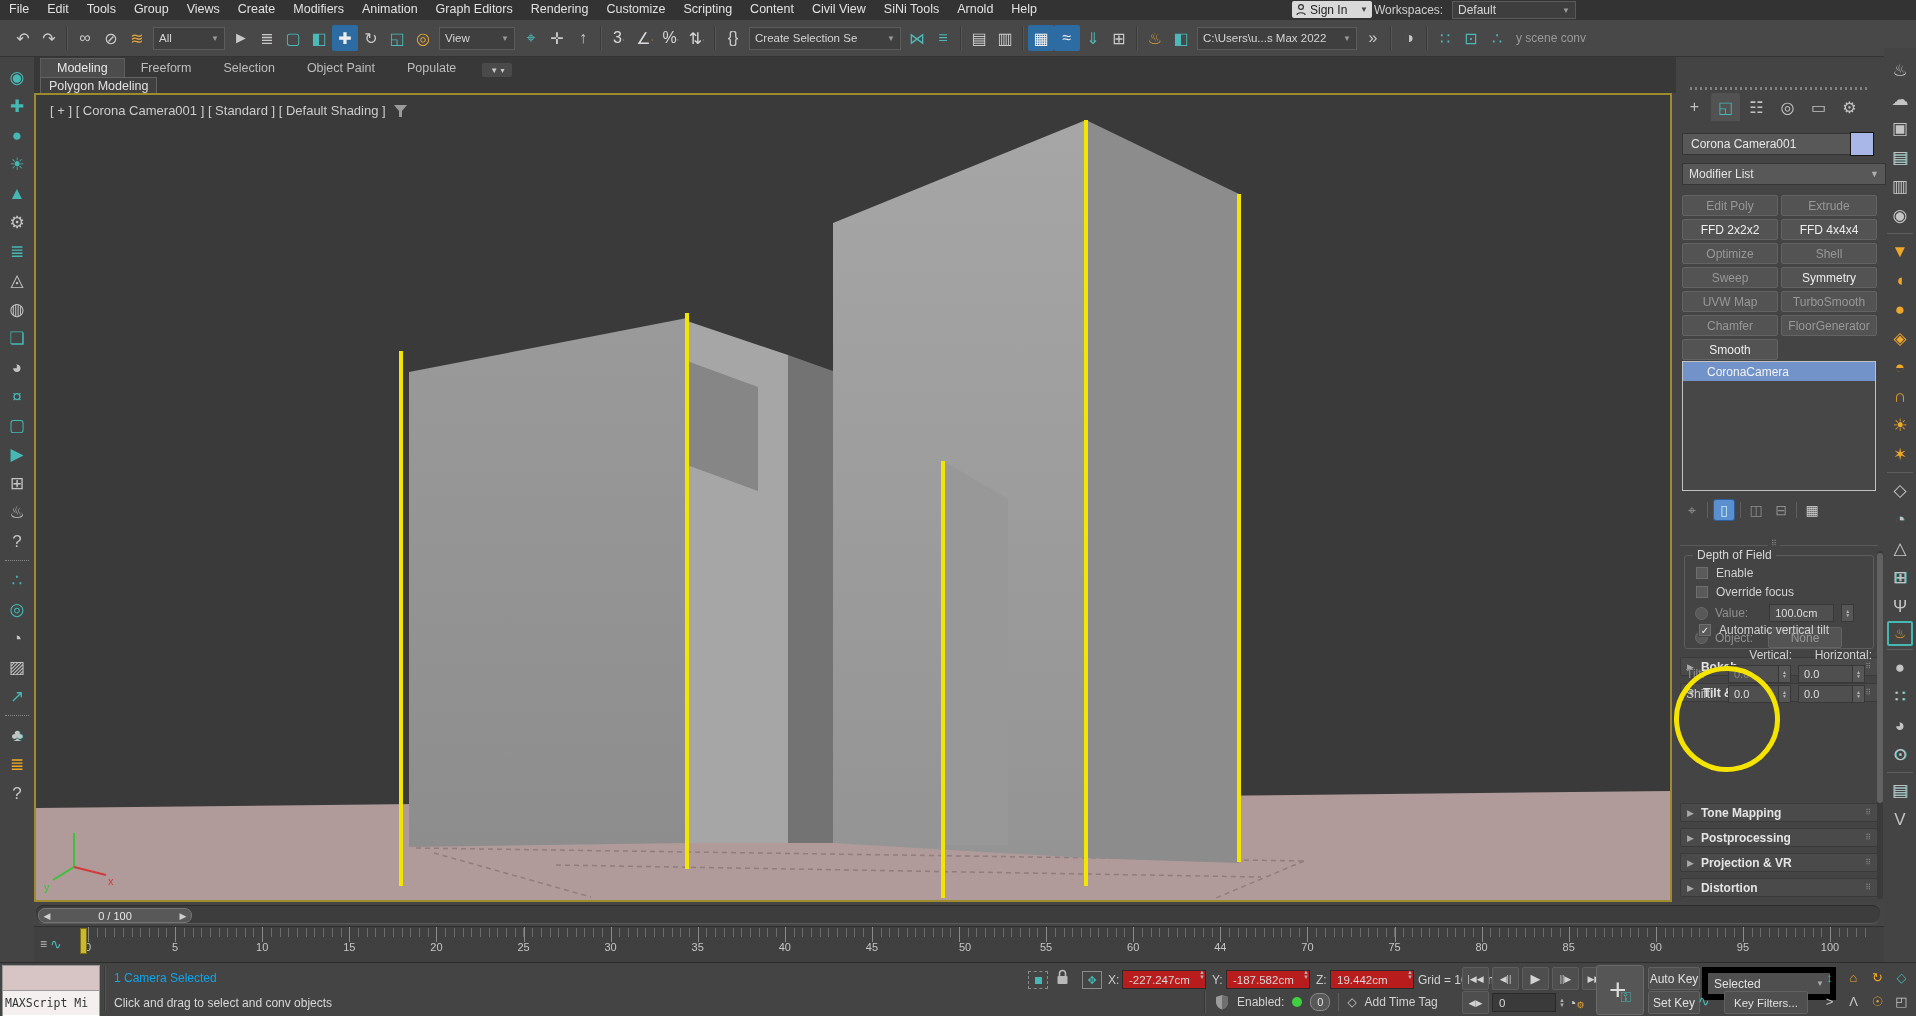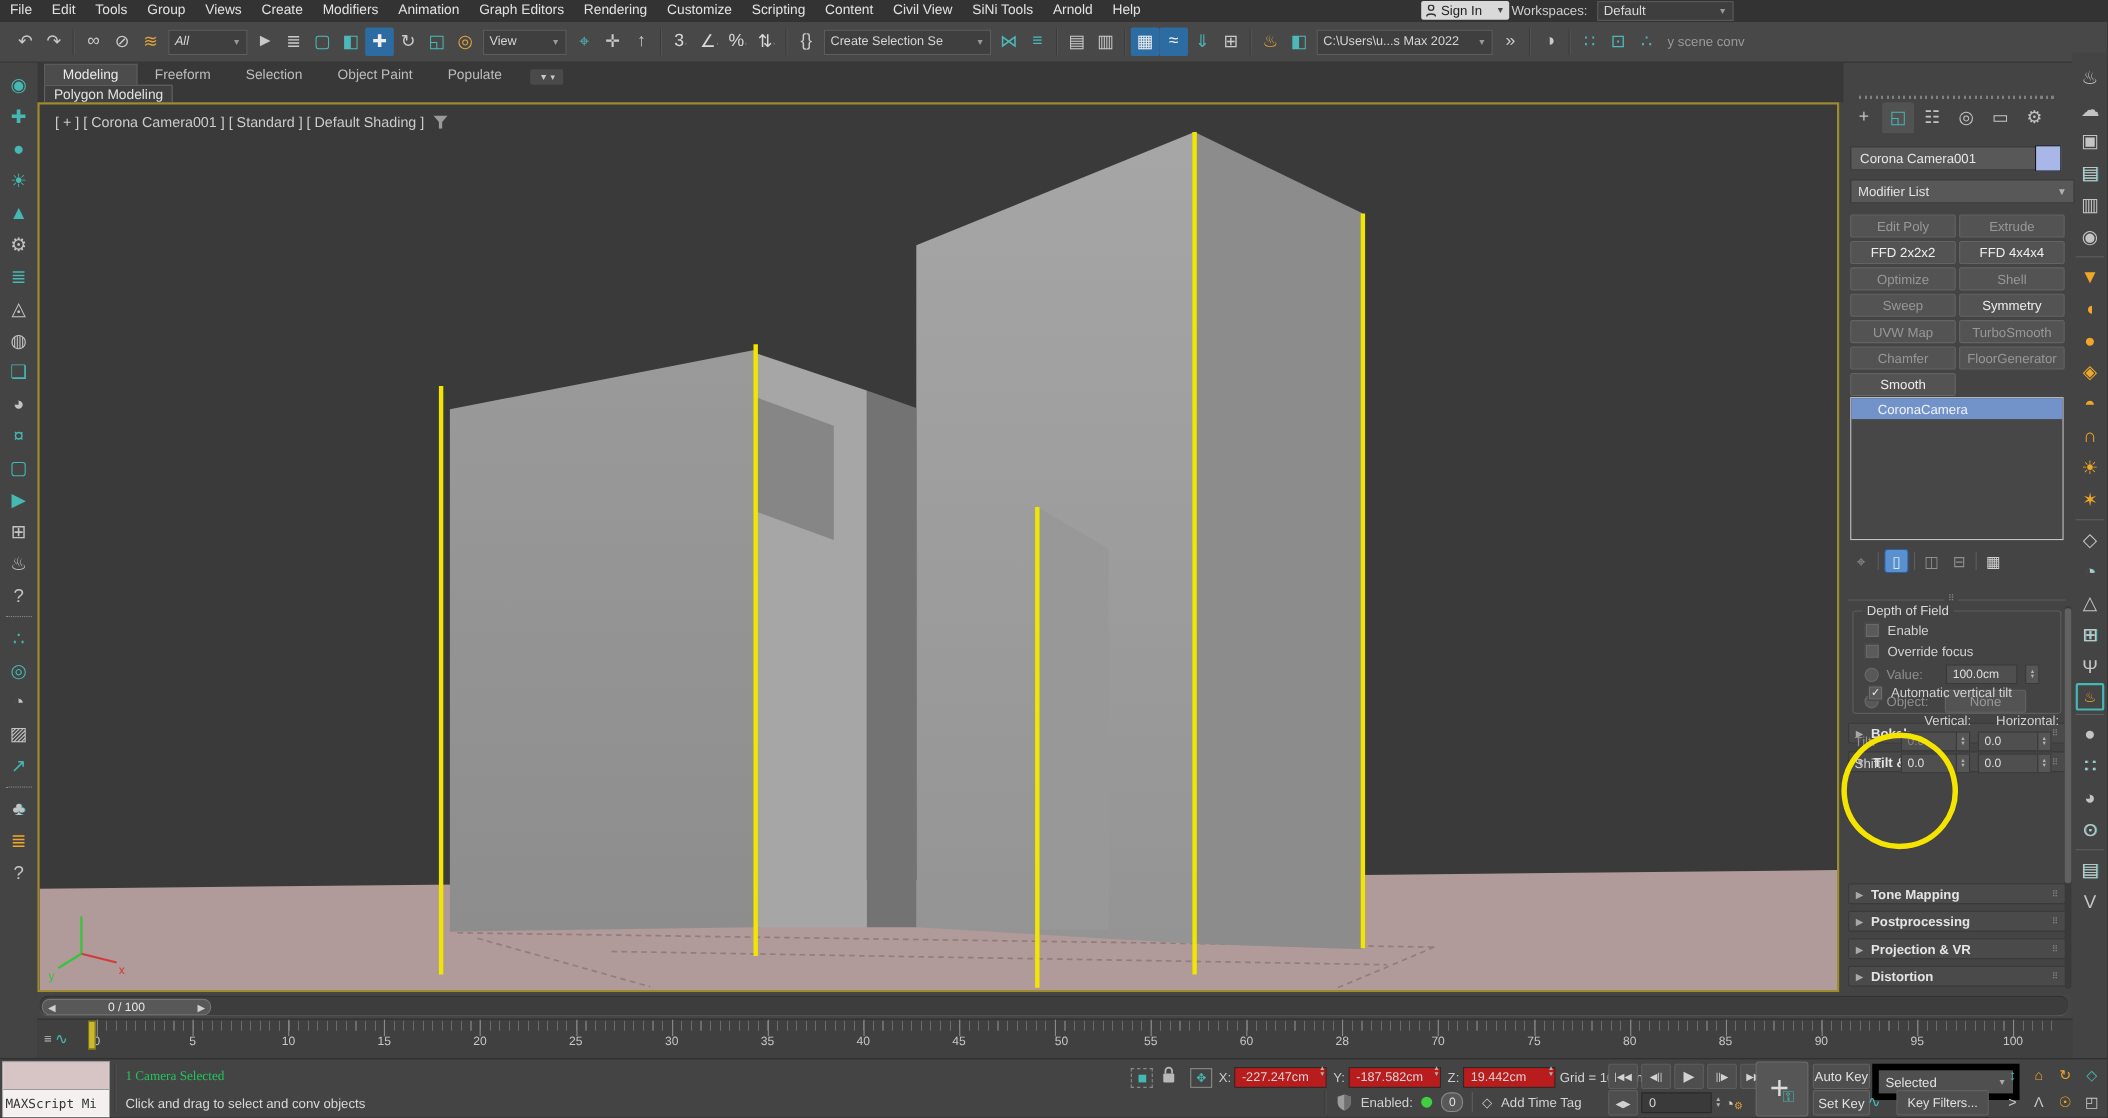--- a/index.html
+++ b/index.html
@@ -208,7 +208,7 @@
       <div class="ic">∞</div>
       <div class="ic">⊘</div>
       <div class="ic org">≋</div>
-      <div class="tb-dd" style="width: 60px; font-style: italic;">
+      <div class="tb-dd" style="width: 60px;">
         <span>All</span>
         <span class="caret">▼</span>
       </div>

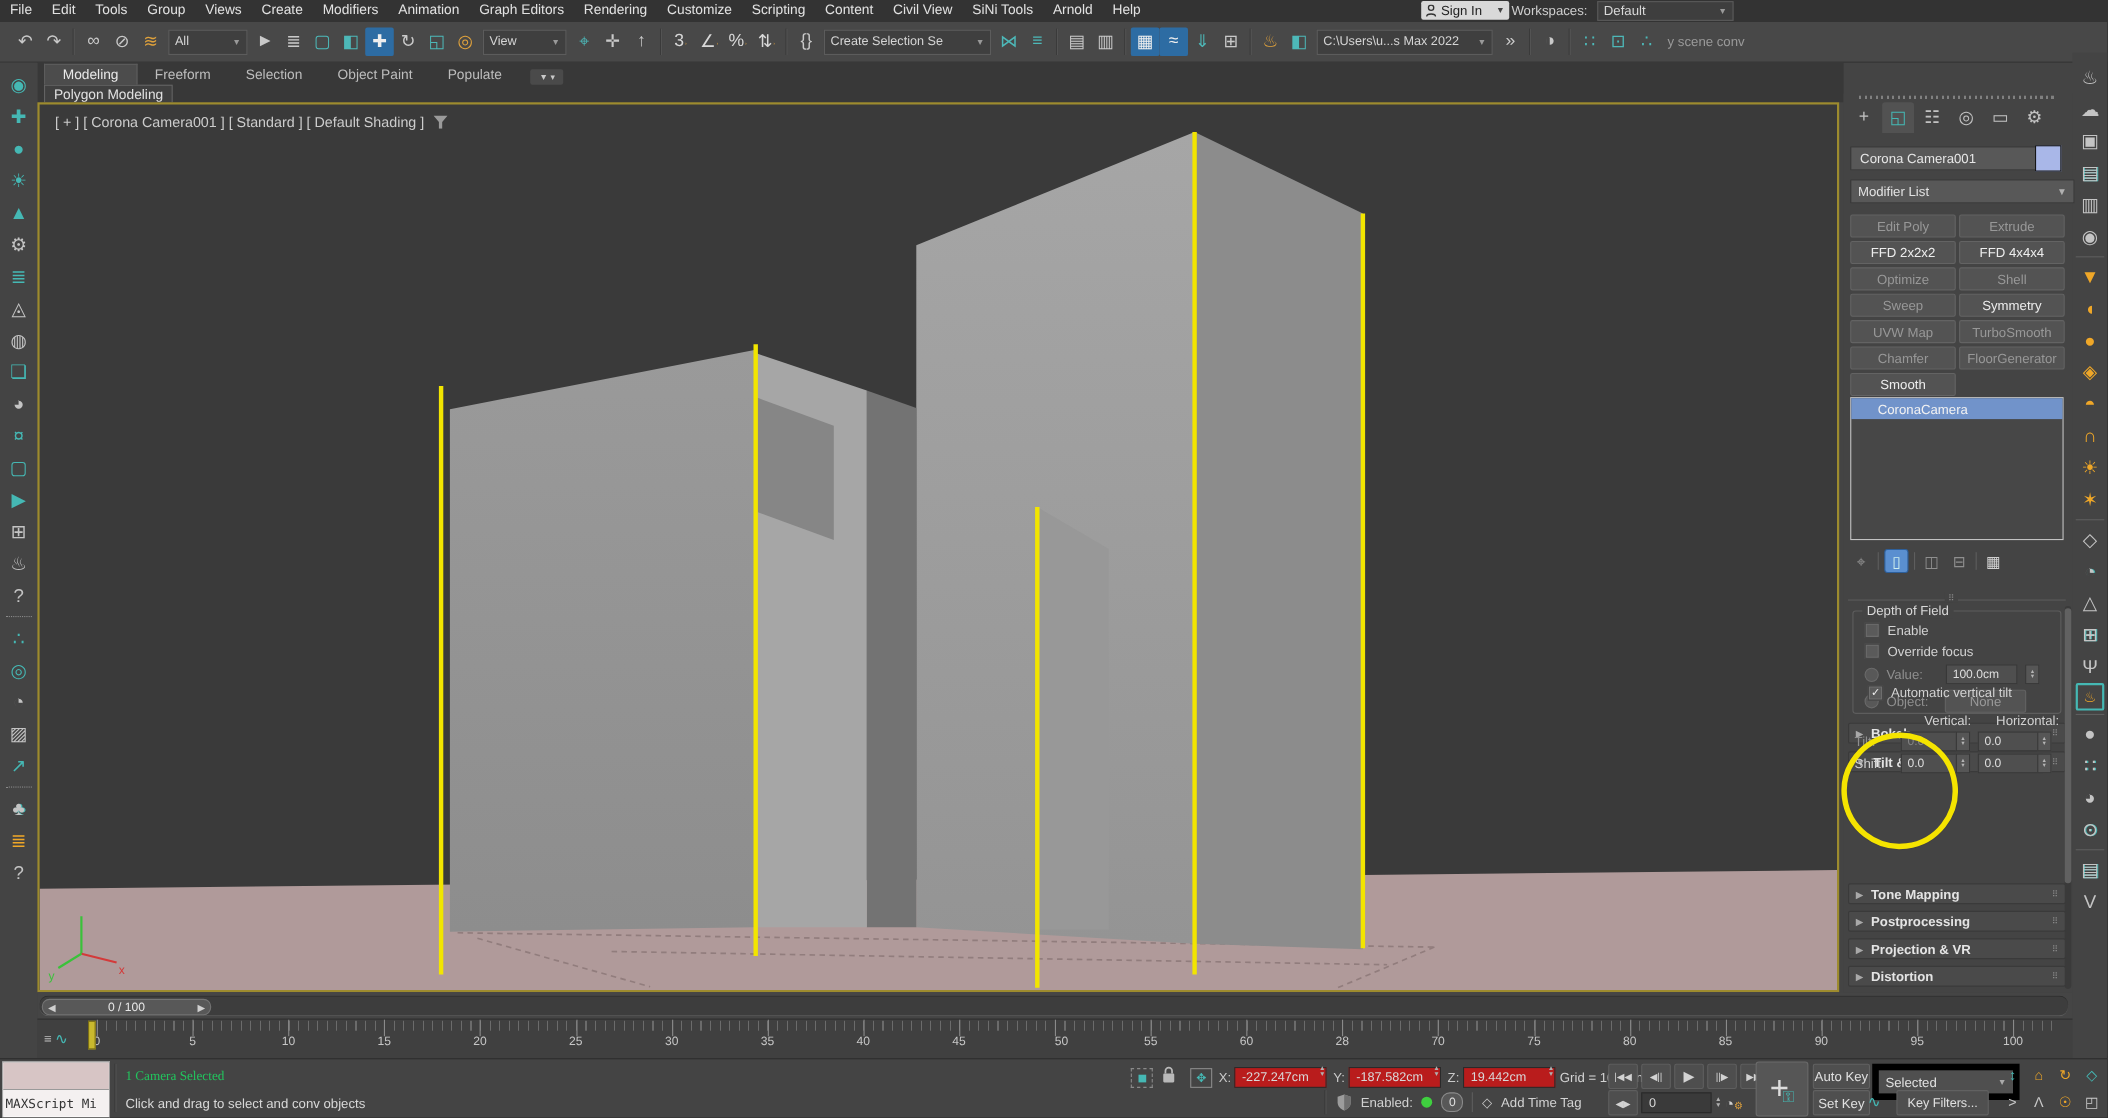--- a/index.html
+++ b/index.html
@@ -427,7 +427,7 @@
         <div class="tick-major" style="left: 1045.2px;"></div>
         <div class="tick-label" style="left: 1045.2px;">60</div>
         <div class="tick-major" style="left: 1132.3px;"></div>
-        <div class="tick-label" style="left: 1132.3px;">28</div>
+        <div class="tick-label" style="left: 1132.3px;">44</div>
         <div class="tick-major" style="left: 1219.4px;"></div>
         <div class="tick-label" style="left: 1219.4px;">70</div>
         <div class="tick-major" style="left: 1306.5px;"></div>

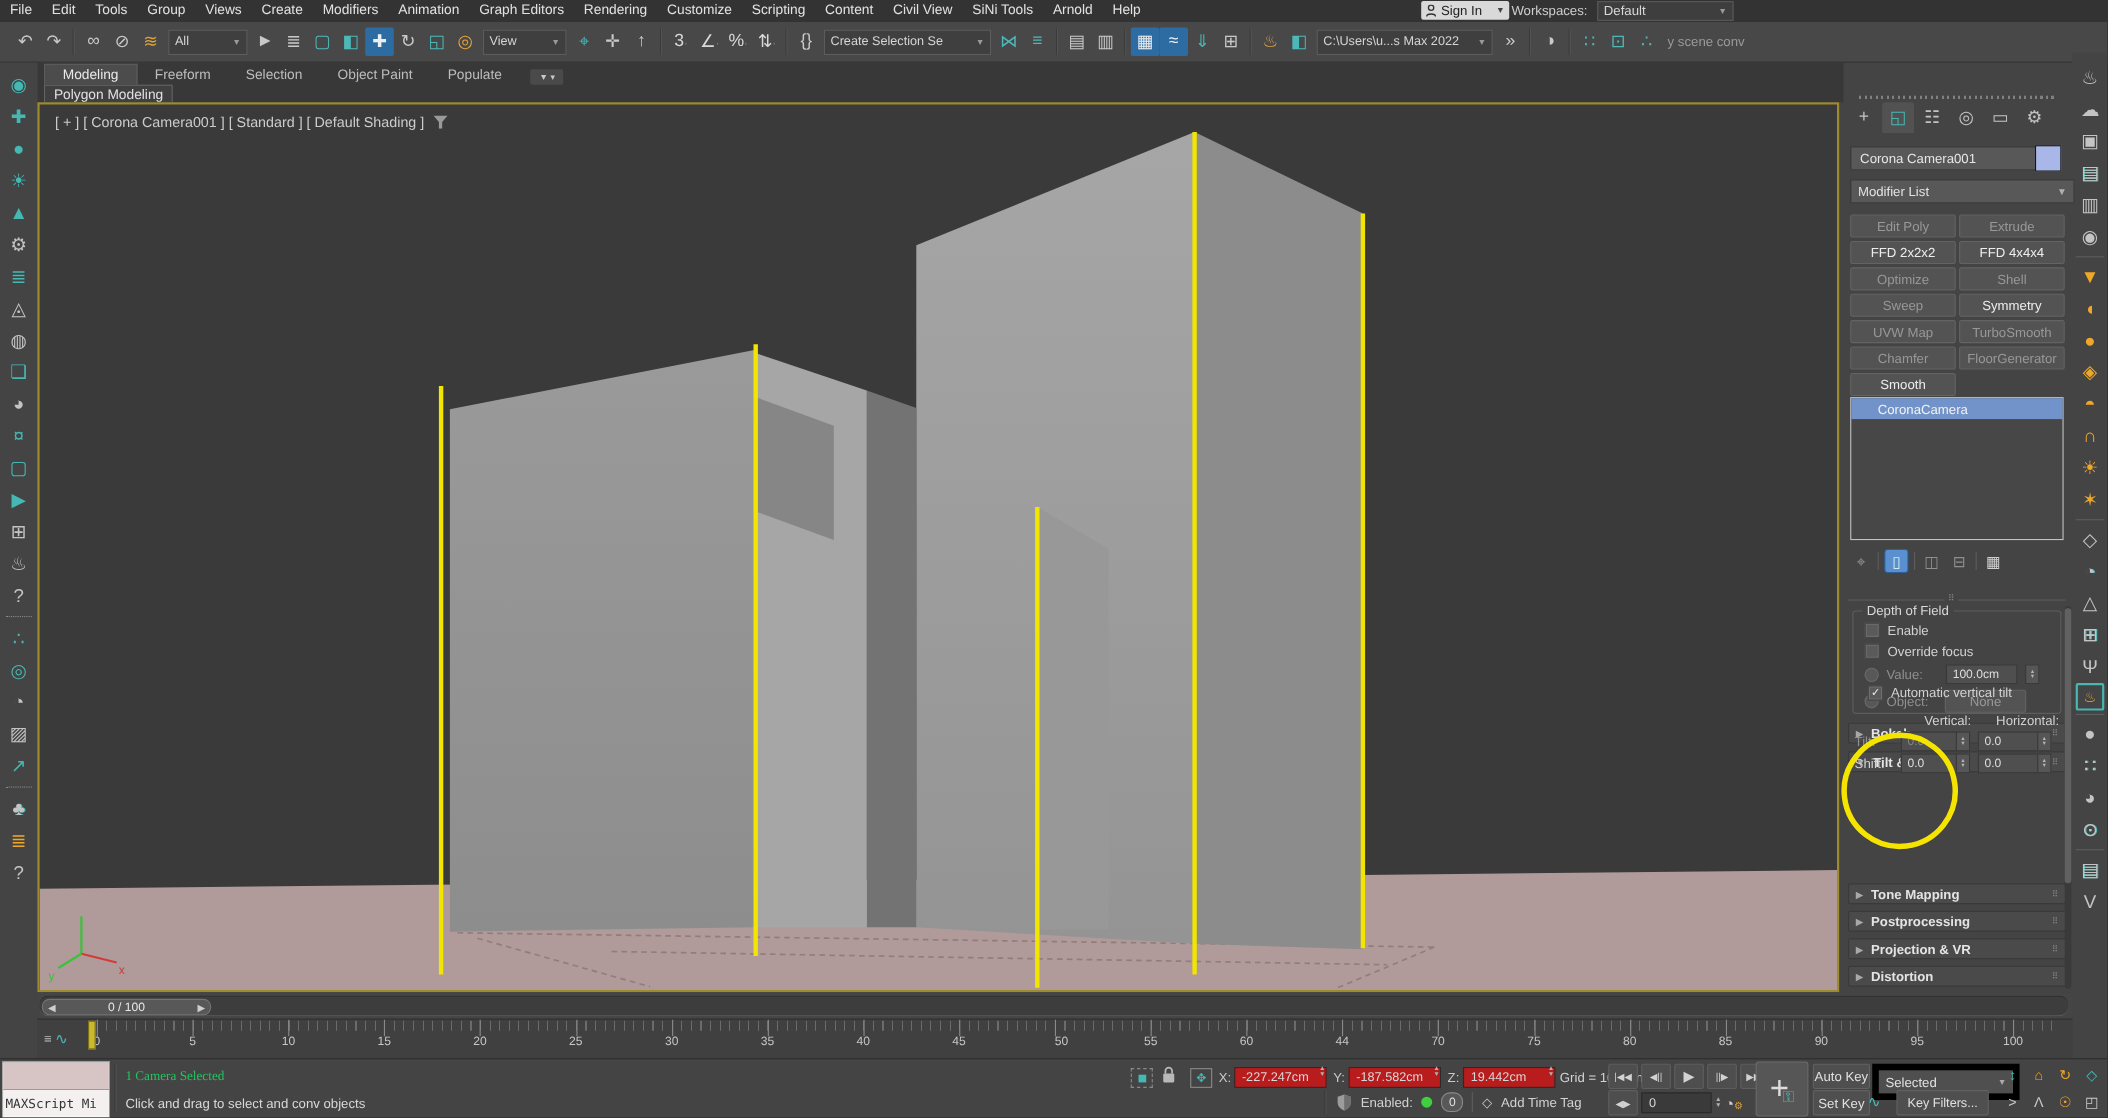--- a/index.html
+++ b/index.html
@@ -125,7 +125,7 @@
   #mxs .white{height:24px;background:#f4f0f0;color:#333;font-family:"DejaVu Sans Mono",monospace;font-size:11.5px;
               display:flex;align-items:center;padding-left:2px;overflow:hidden;white-space:nowrap;}
   .sdiv{position:absolute;top:4px;width:1px;height:44px;background:#383838;border-right:1px solid #565656;}
-  #sel-status{position:absolute;left:114px;top:8px;color:#22c55e;font-family:Liberation Serif, serif;}
+  #sel-status{position:absolute;left:114px;top:8px;color:#0ea5e9;}
   #prompt{position:absolute;left:114px;top:33px;color:#d8d8d8;}
   .mini{position:absolute;display:flex;align-items:center;justify-content:center;color:#c9c9c9;}
   .coordlab{position:absolute;top:10px;color:#c9c9c9;}

